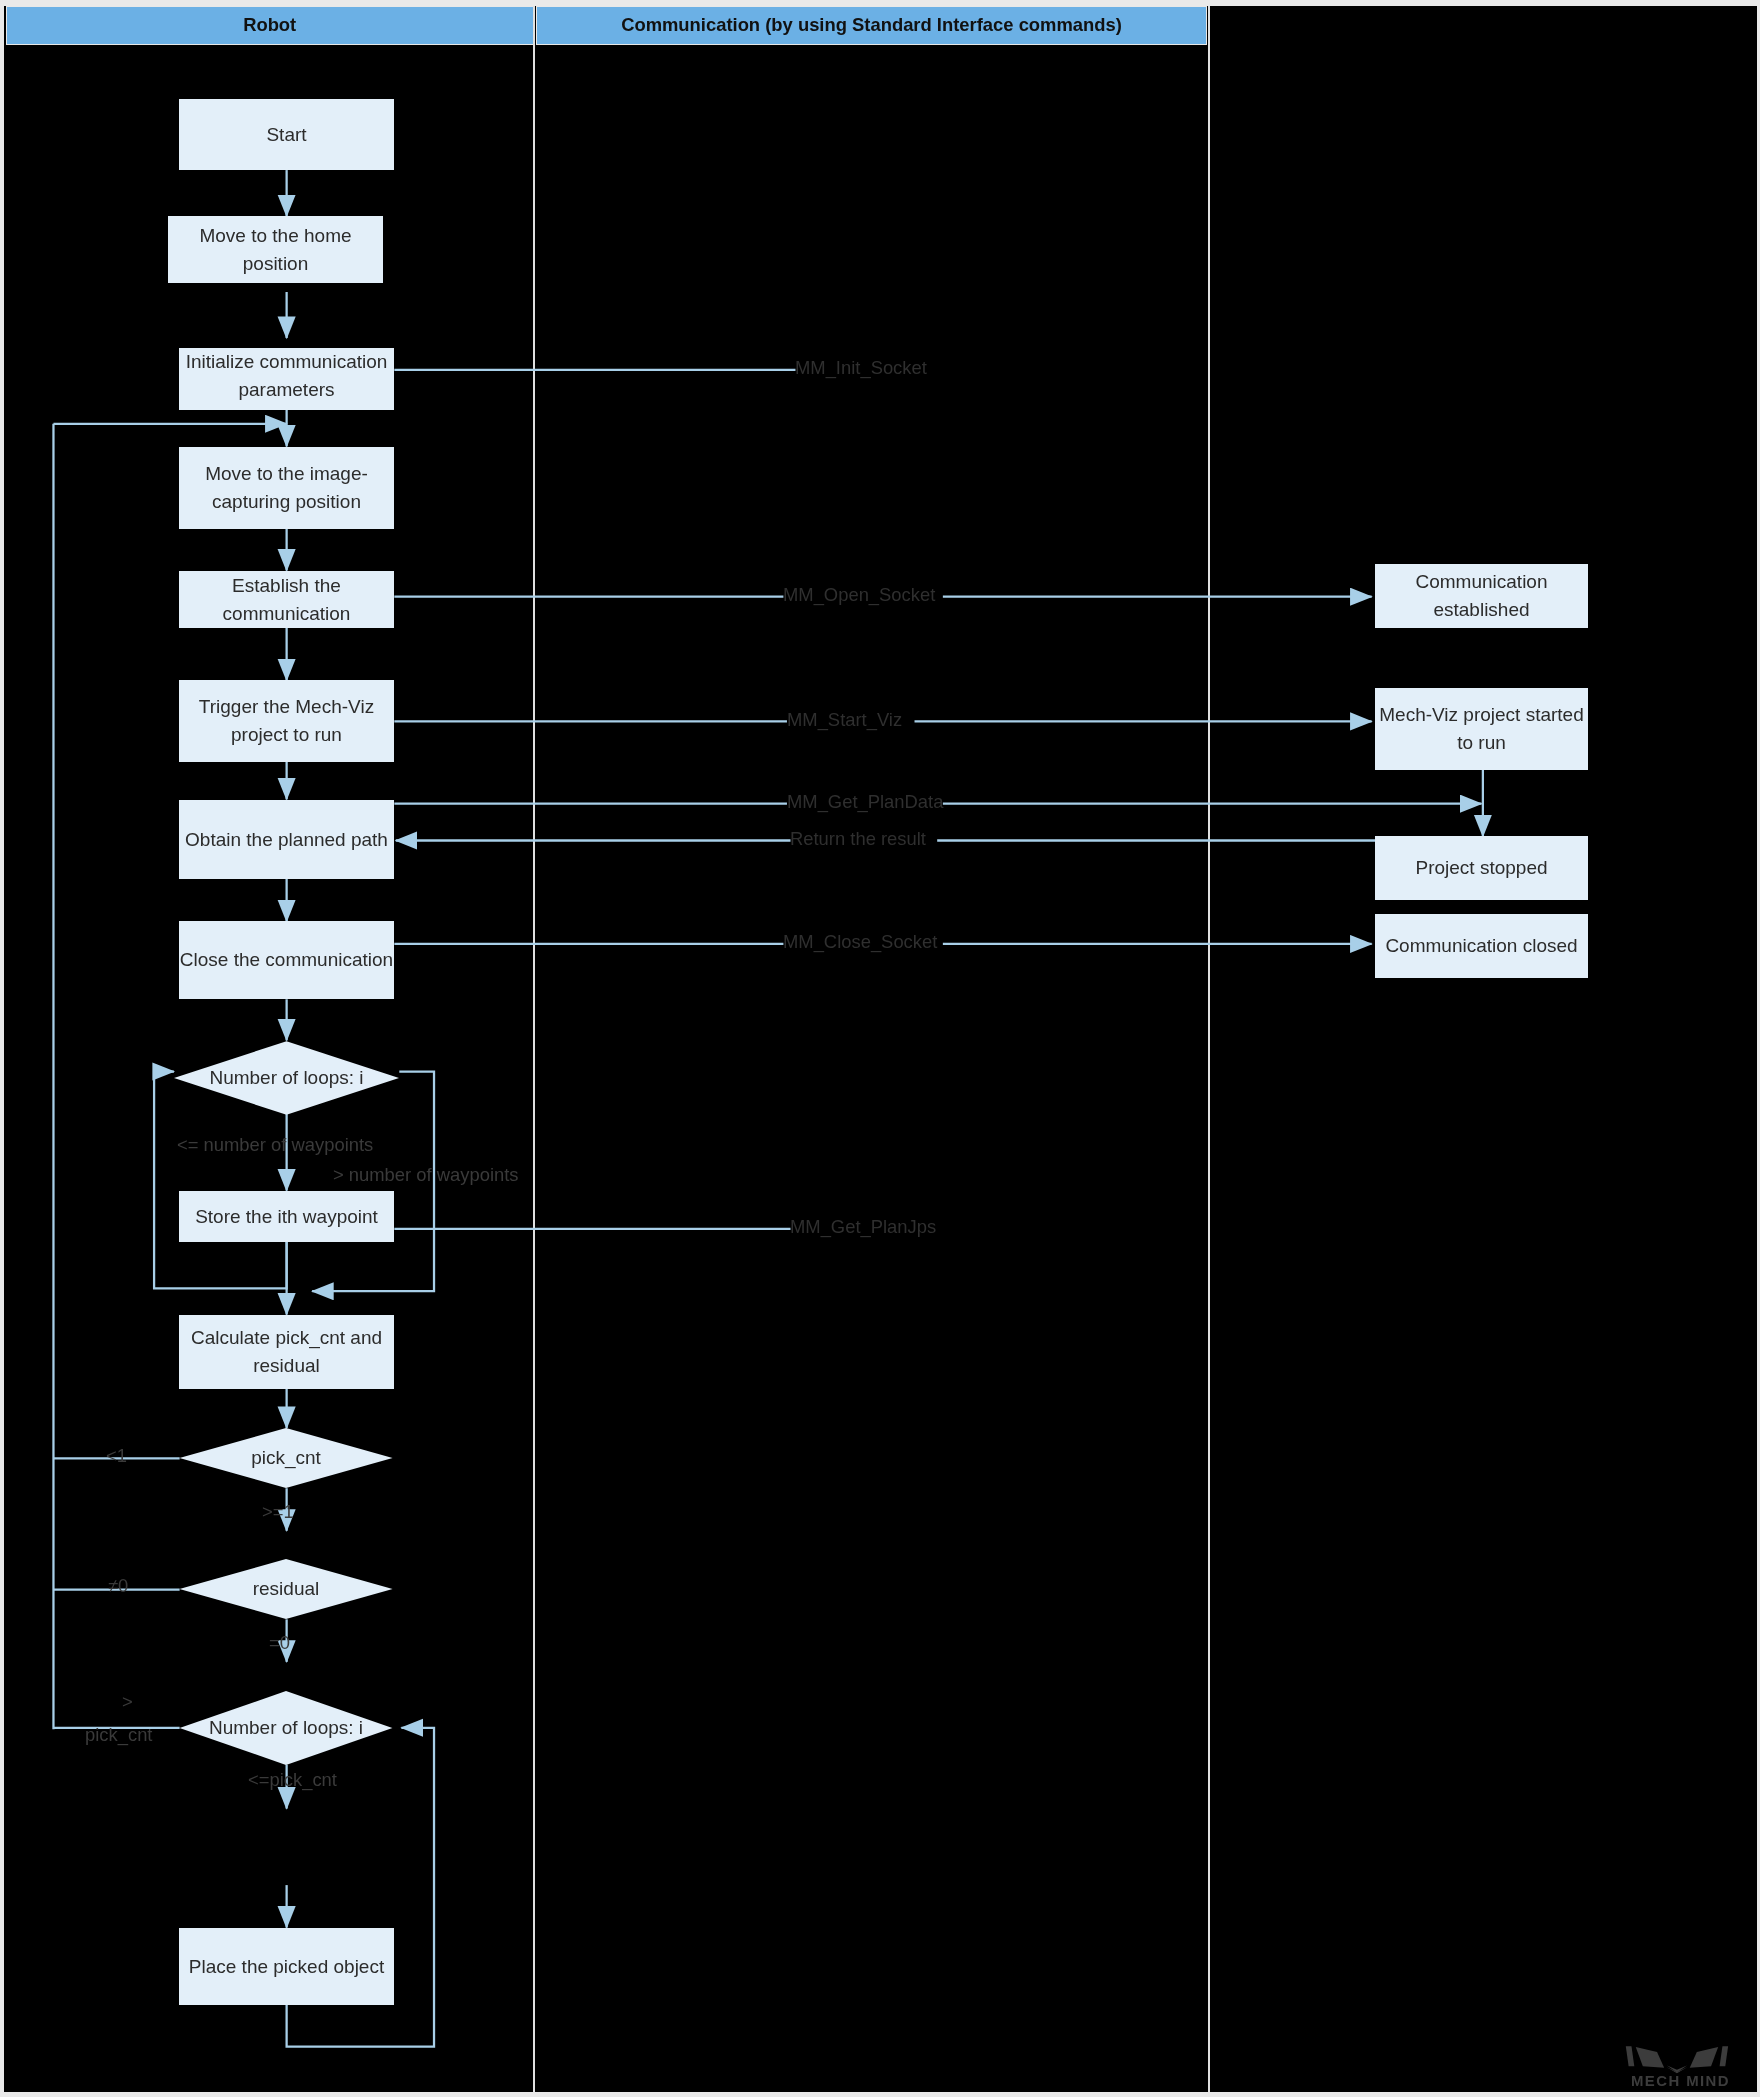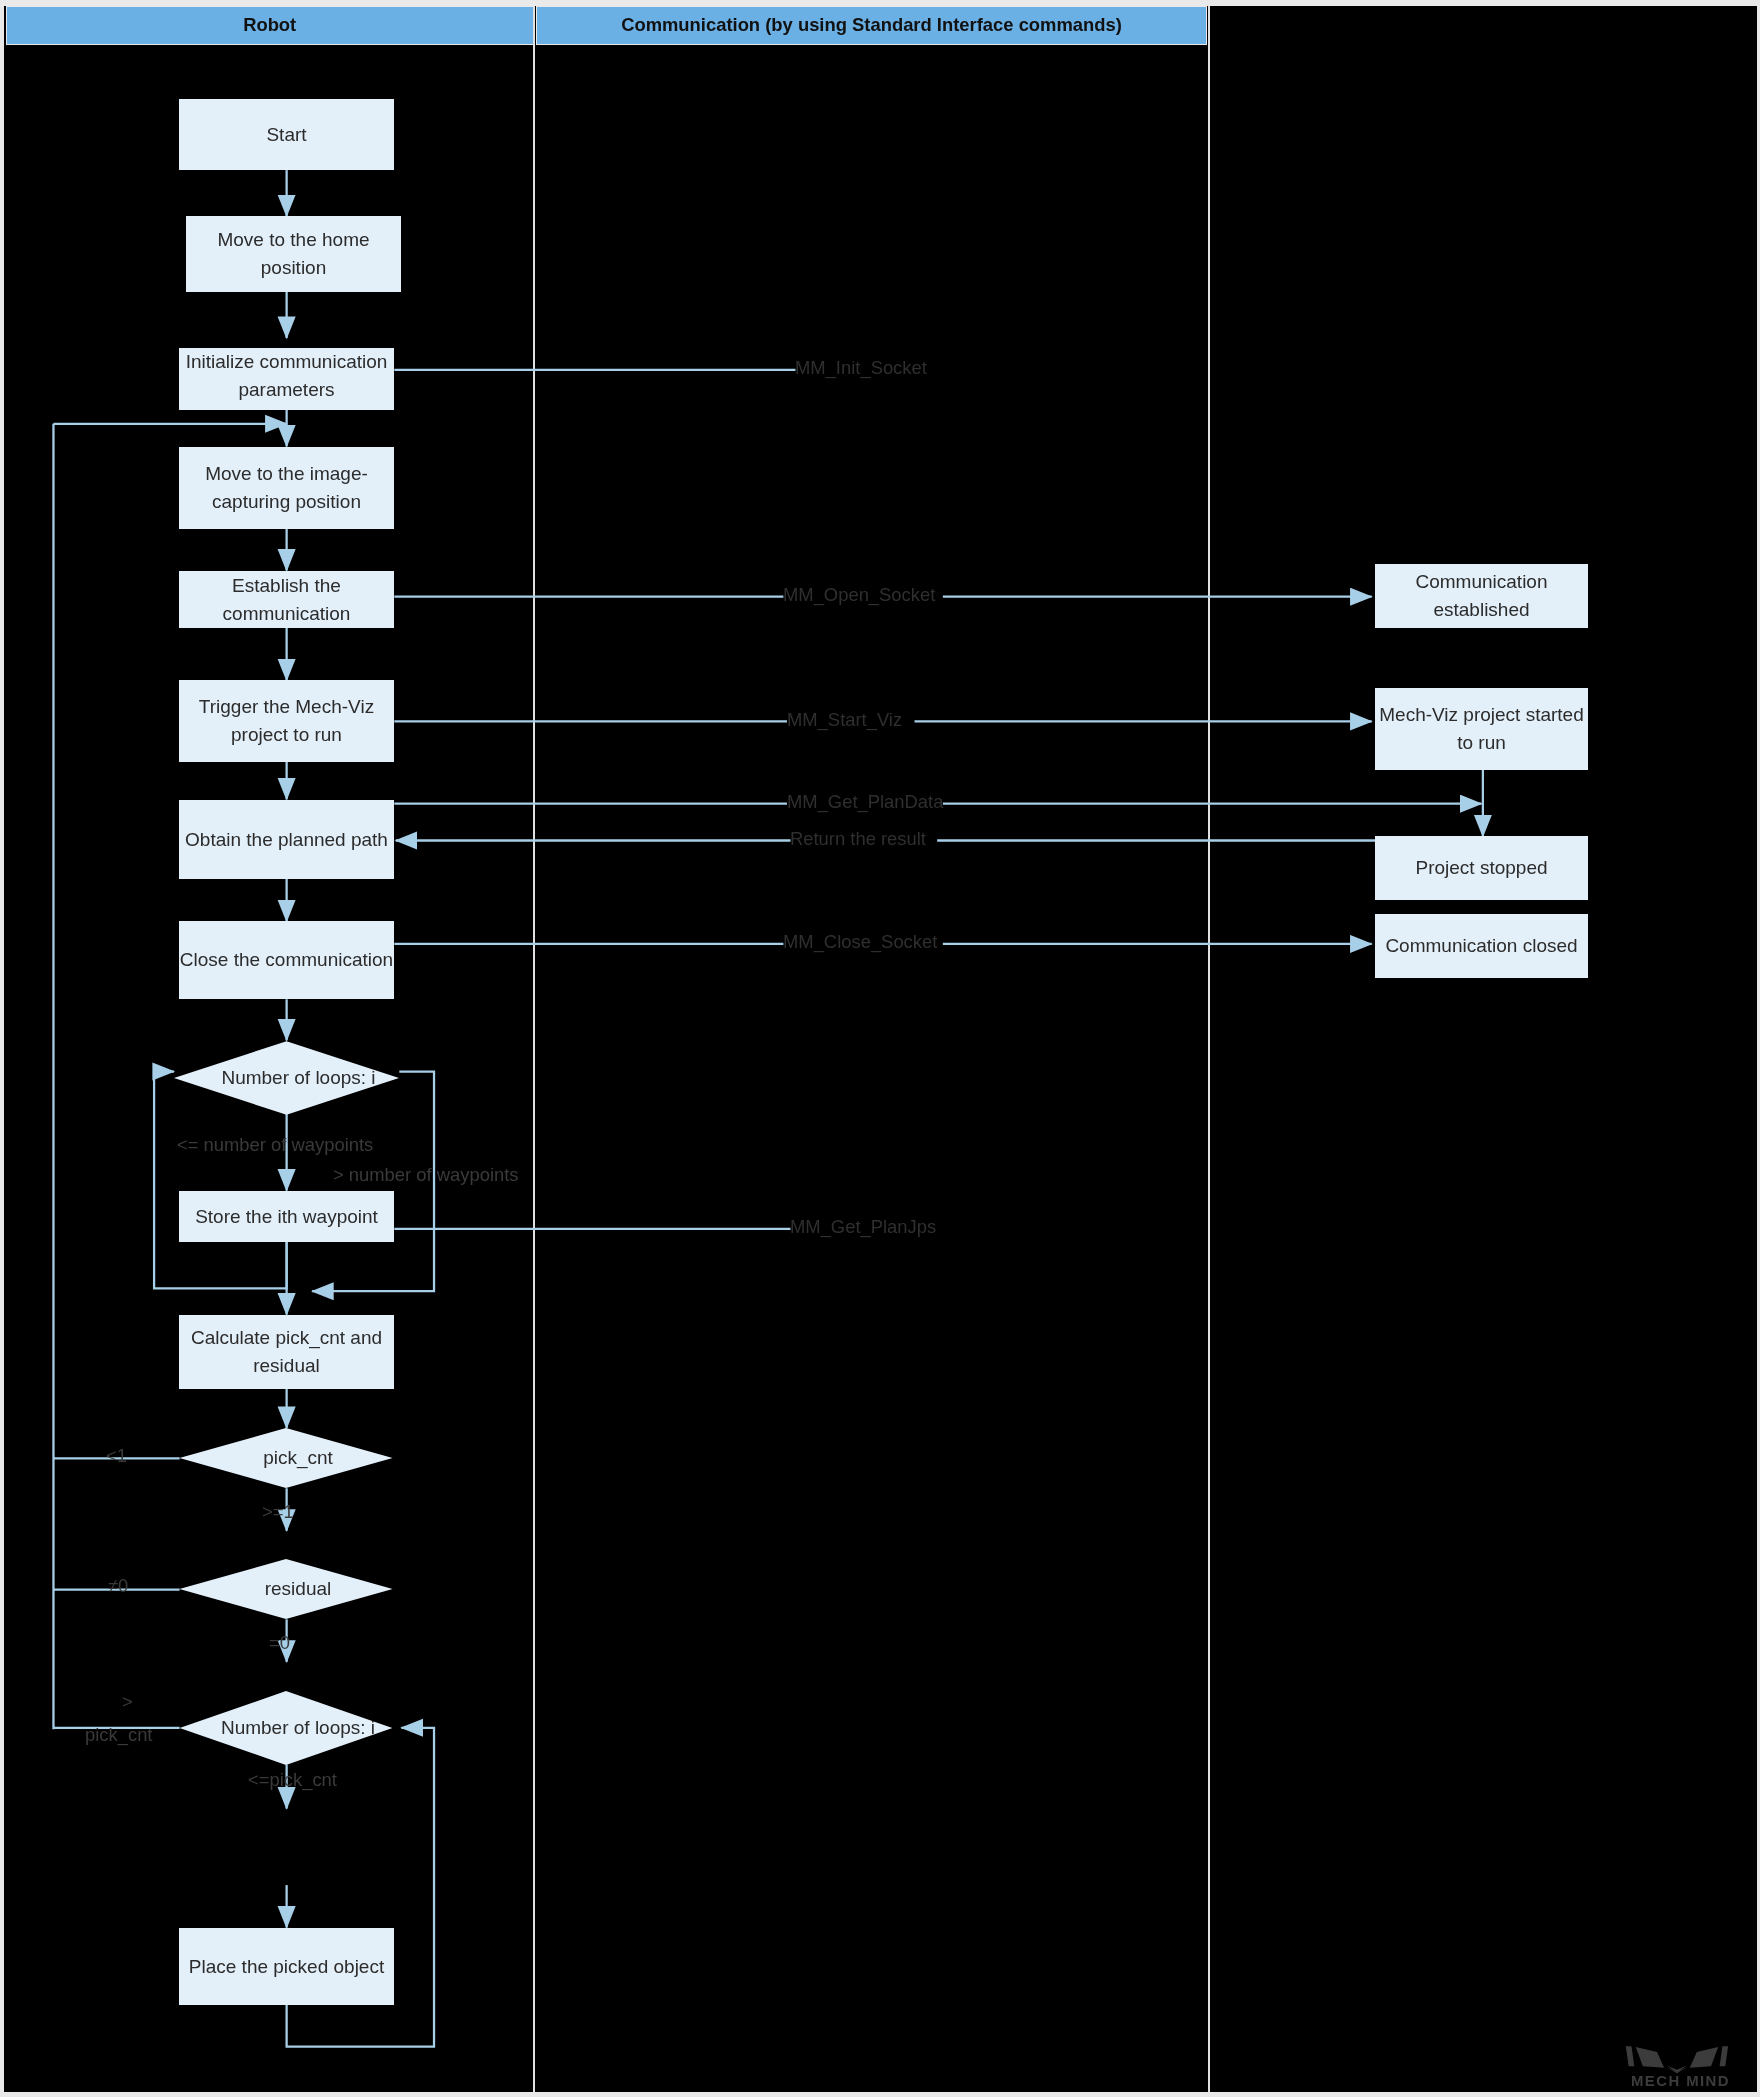--- a/index.html
+++ b/index.html
@@ -153,7 +153,7 @@
     <span>Start</span>
   </div>
 
-  <div class="node" style="left:186px;top:216px;width:215px;height:76px;">
+  <div class="node" style="left:168px;top:216px;width:215px;height:67px;">
     <span>Move to the home position</span>
   </div>
 

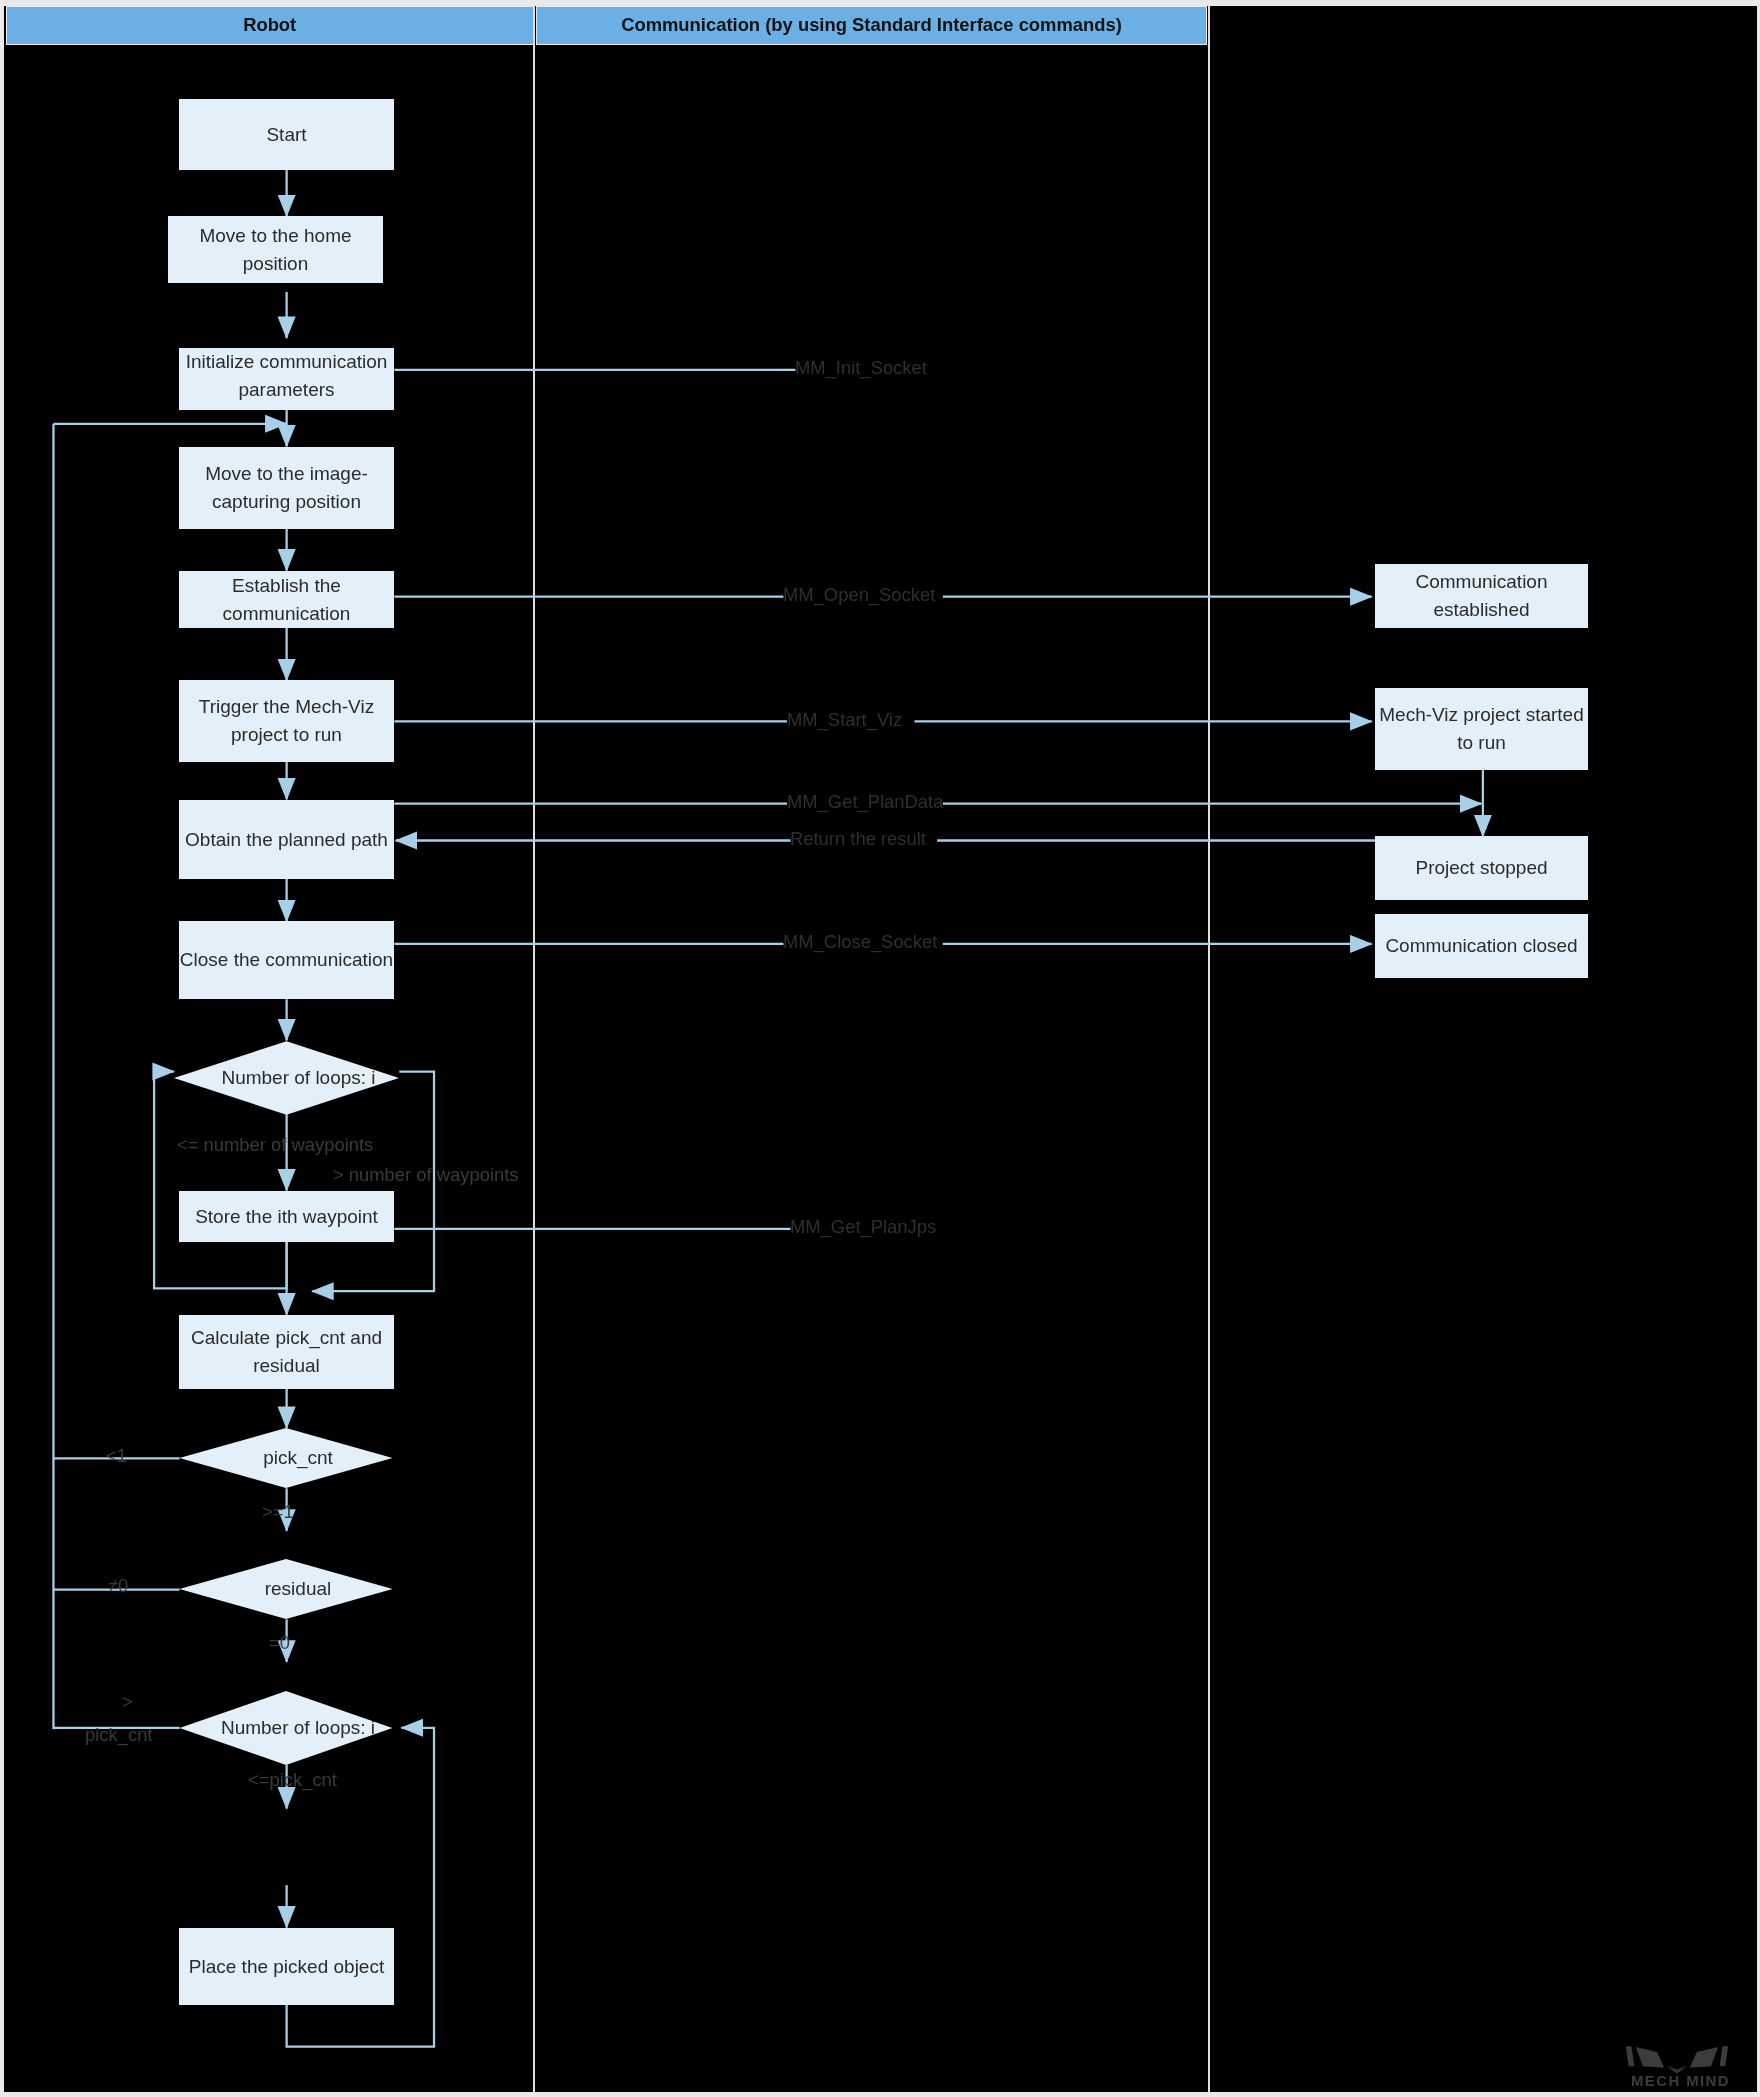--- a/index.html
+++ b/index.html
@@ -33,7 +33,7 @@
   .diamond{position:absolute;}
   .diamond svg{position:absolute;left:0;top:0;}
   .diamond .dlabel{
-    position:absolute;left:12px;top:0;width:100%;height:100%;
+    position:absolute;left:0;top:0;width:100%;height:100%;
     display:flex;align-items:center;justify-content:center;text-align:left;
     color:#2c2c2c;font-size:19px;line-height:1.45;
   }

